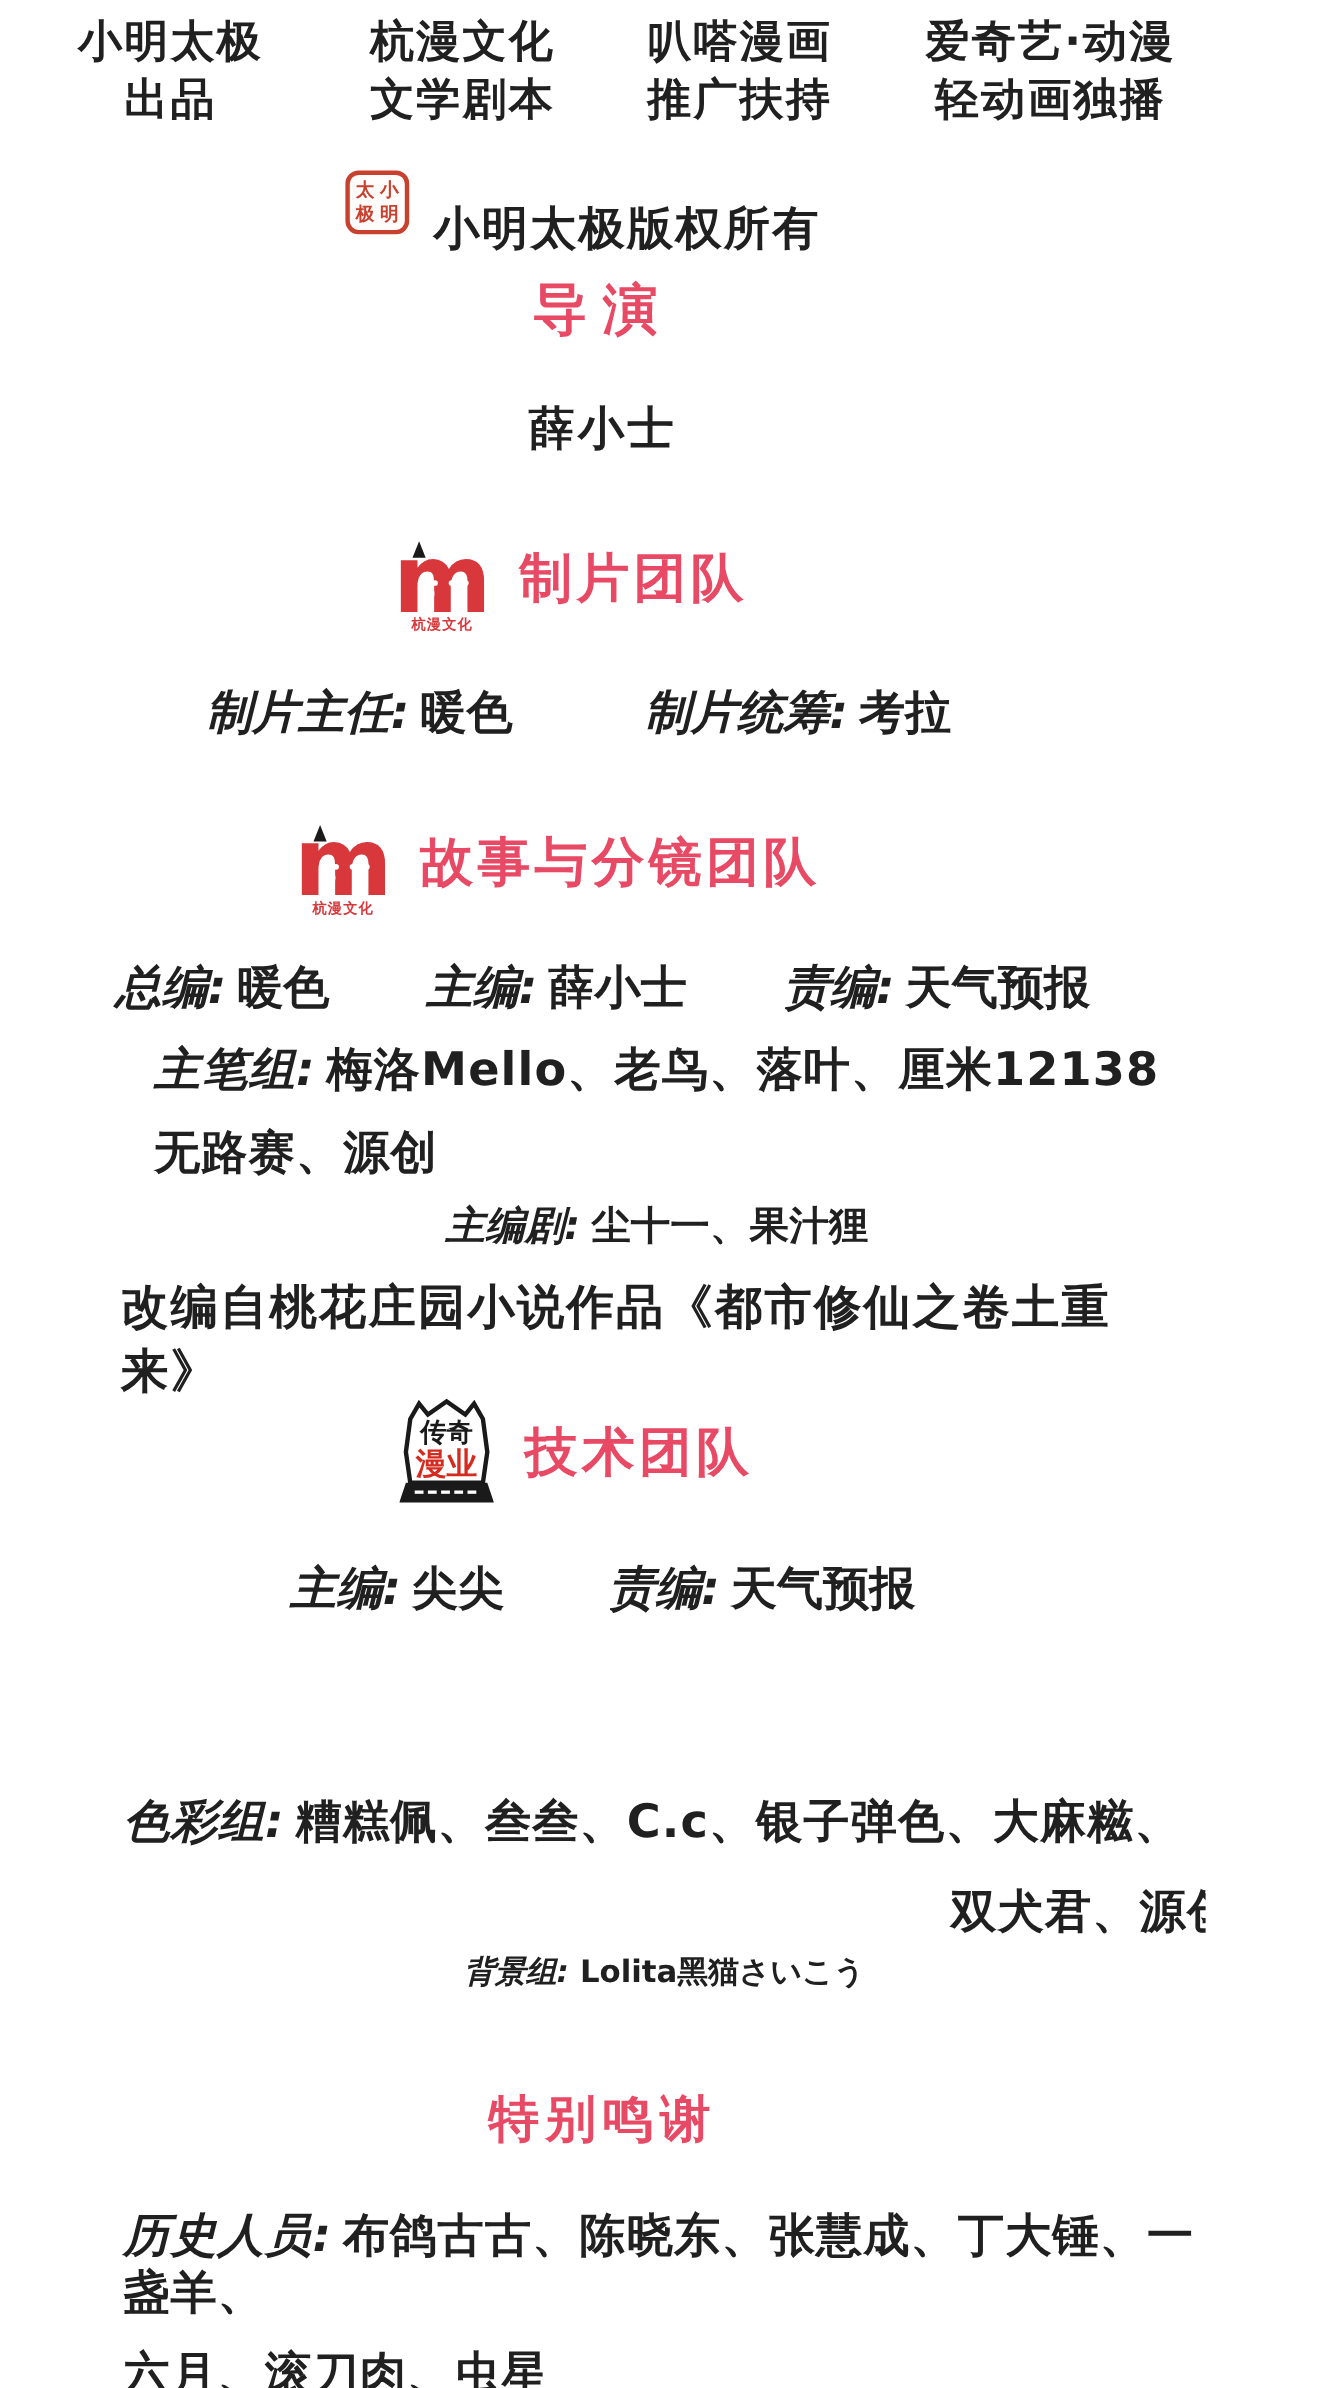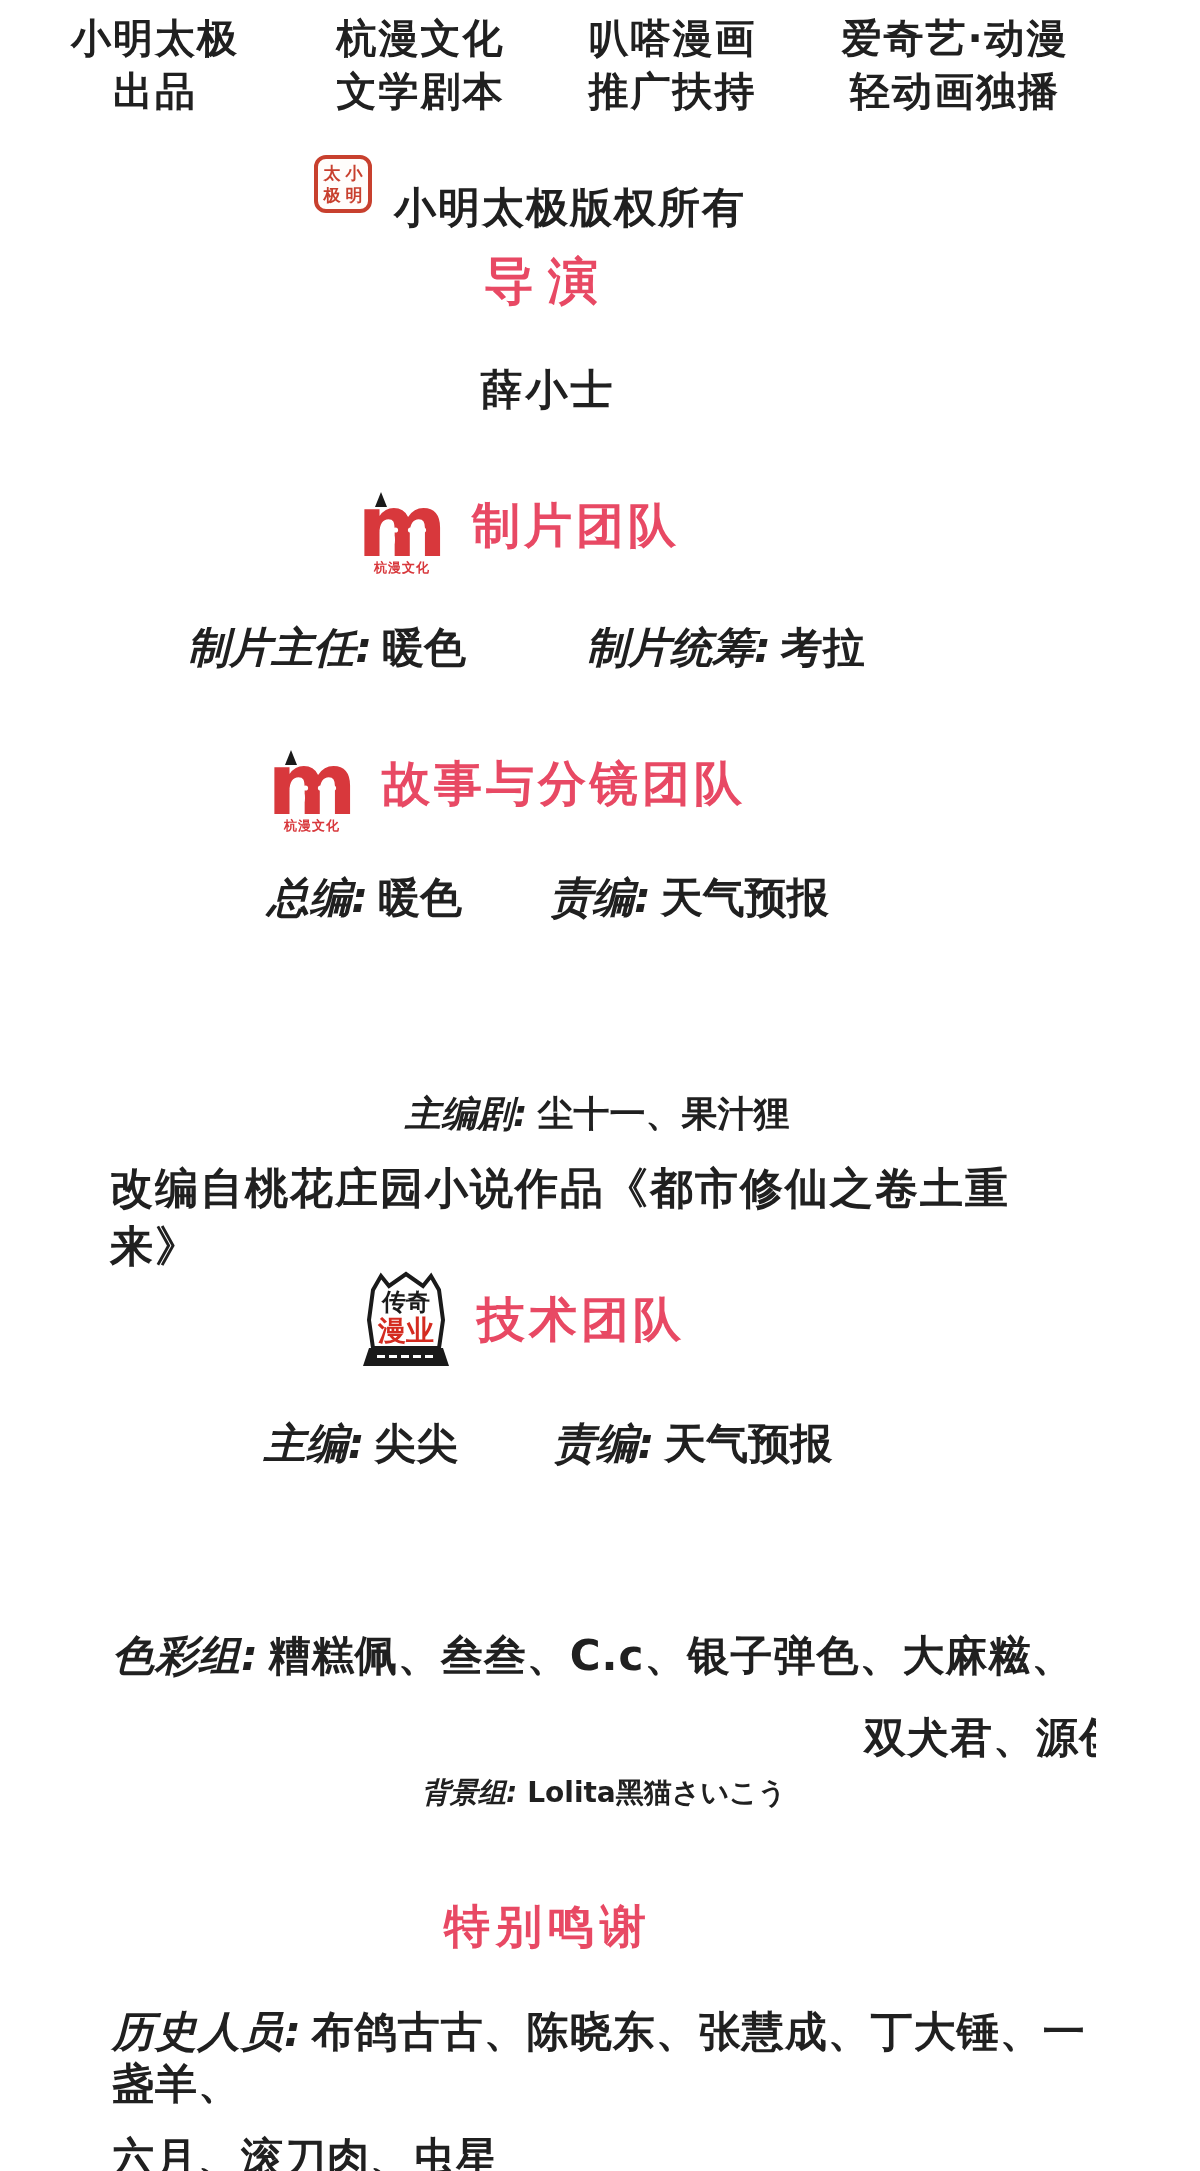--- a/index.html
+++ b/index.html
@@ -150,6 +150,9 @@
       <span class="role-label">总编:</span><span>暖色</span>
     </div>
     <div>
+      <span class="role-label">主编:</span><span>薛小士</span>
+    </div>
+    <div>
       <span class="role-label">责编:</span><span>天气预报</span>
     </div>
   </div>

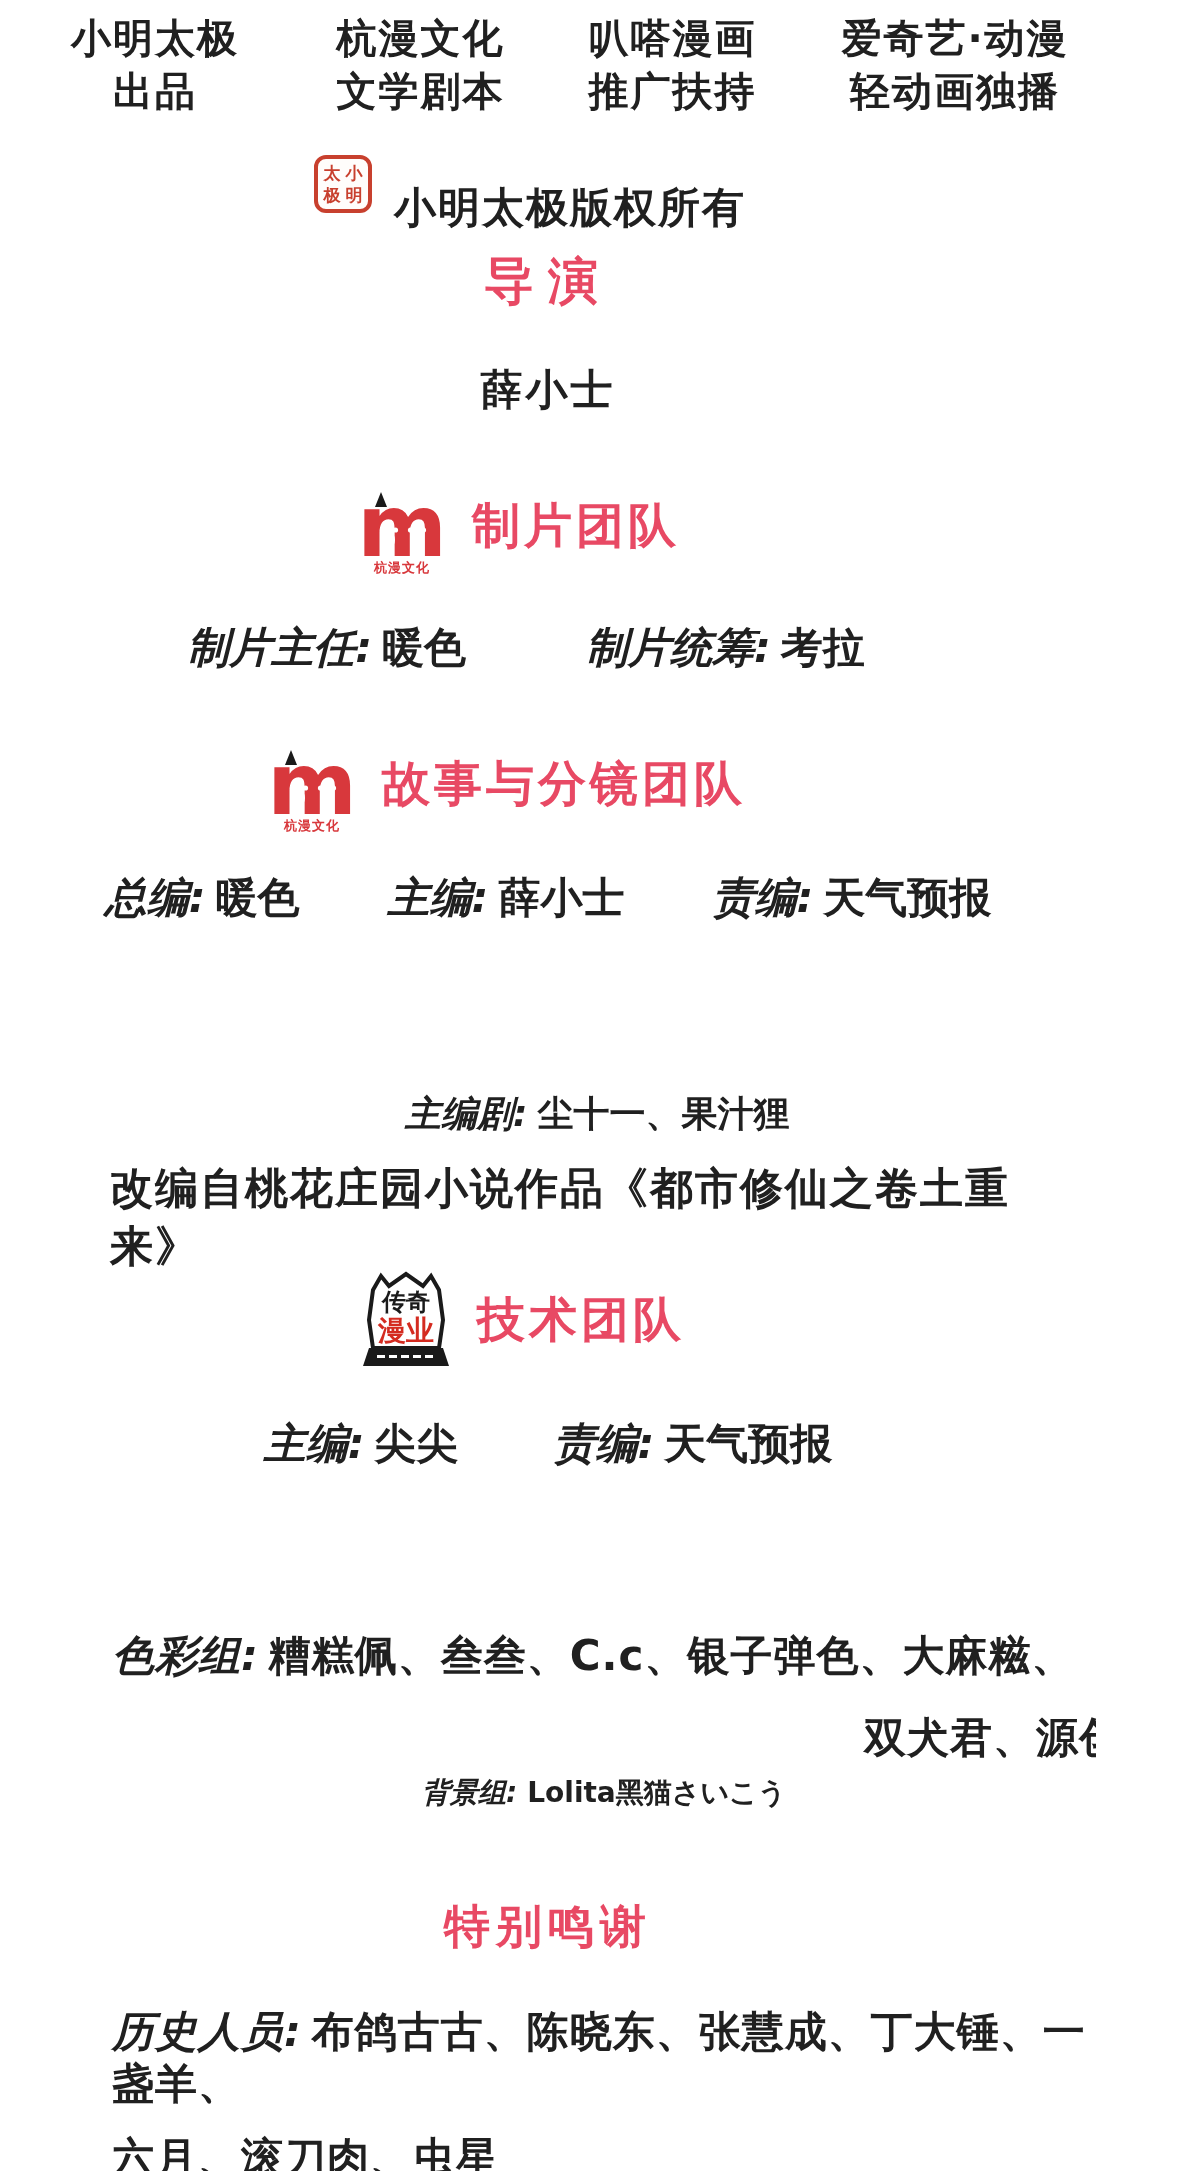--- a/index.html
+++ b/index.html
@@ -157,6 +157,12 @@
     </div>
   </div>
 
+  <div class="abs para artists-block">
+    <div class="line1">
+      <span class="role-label">主笔组:</span><span>梅洛Mello、老鸟、落叶、厘米12138</span>
+    </div>
+    <div class="line2">无路赛、源创</div>
+  </div>
 
   <div class="abs screenwriter-line">
     <span class="role-label">主编剧:</span><span>尘十一、果汁狸</span>

